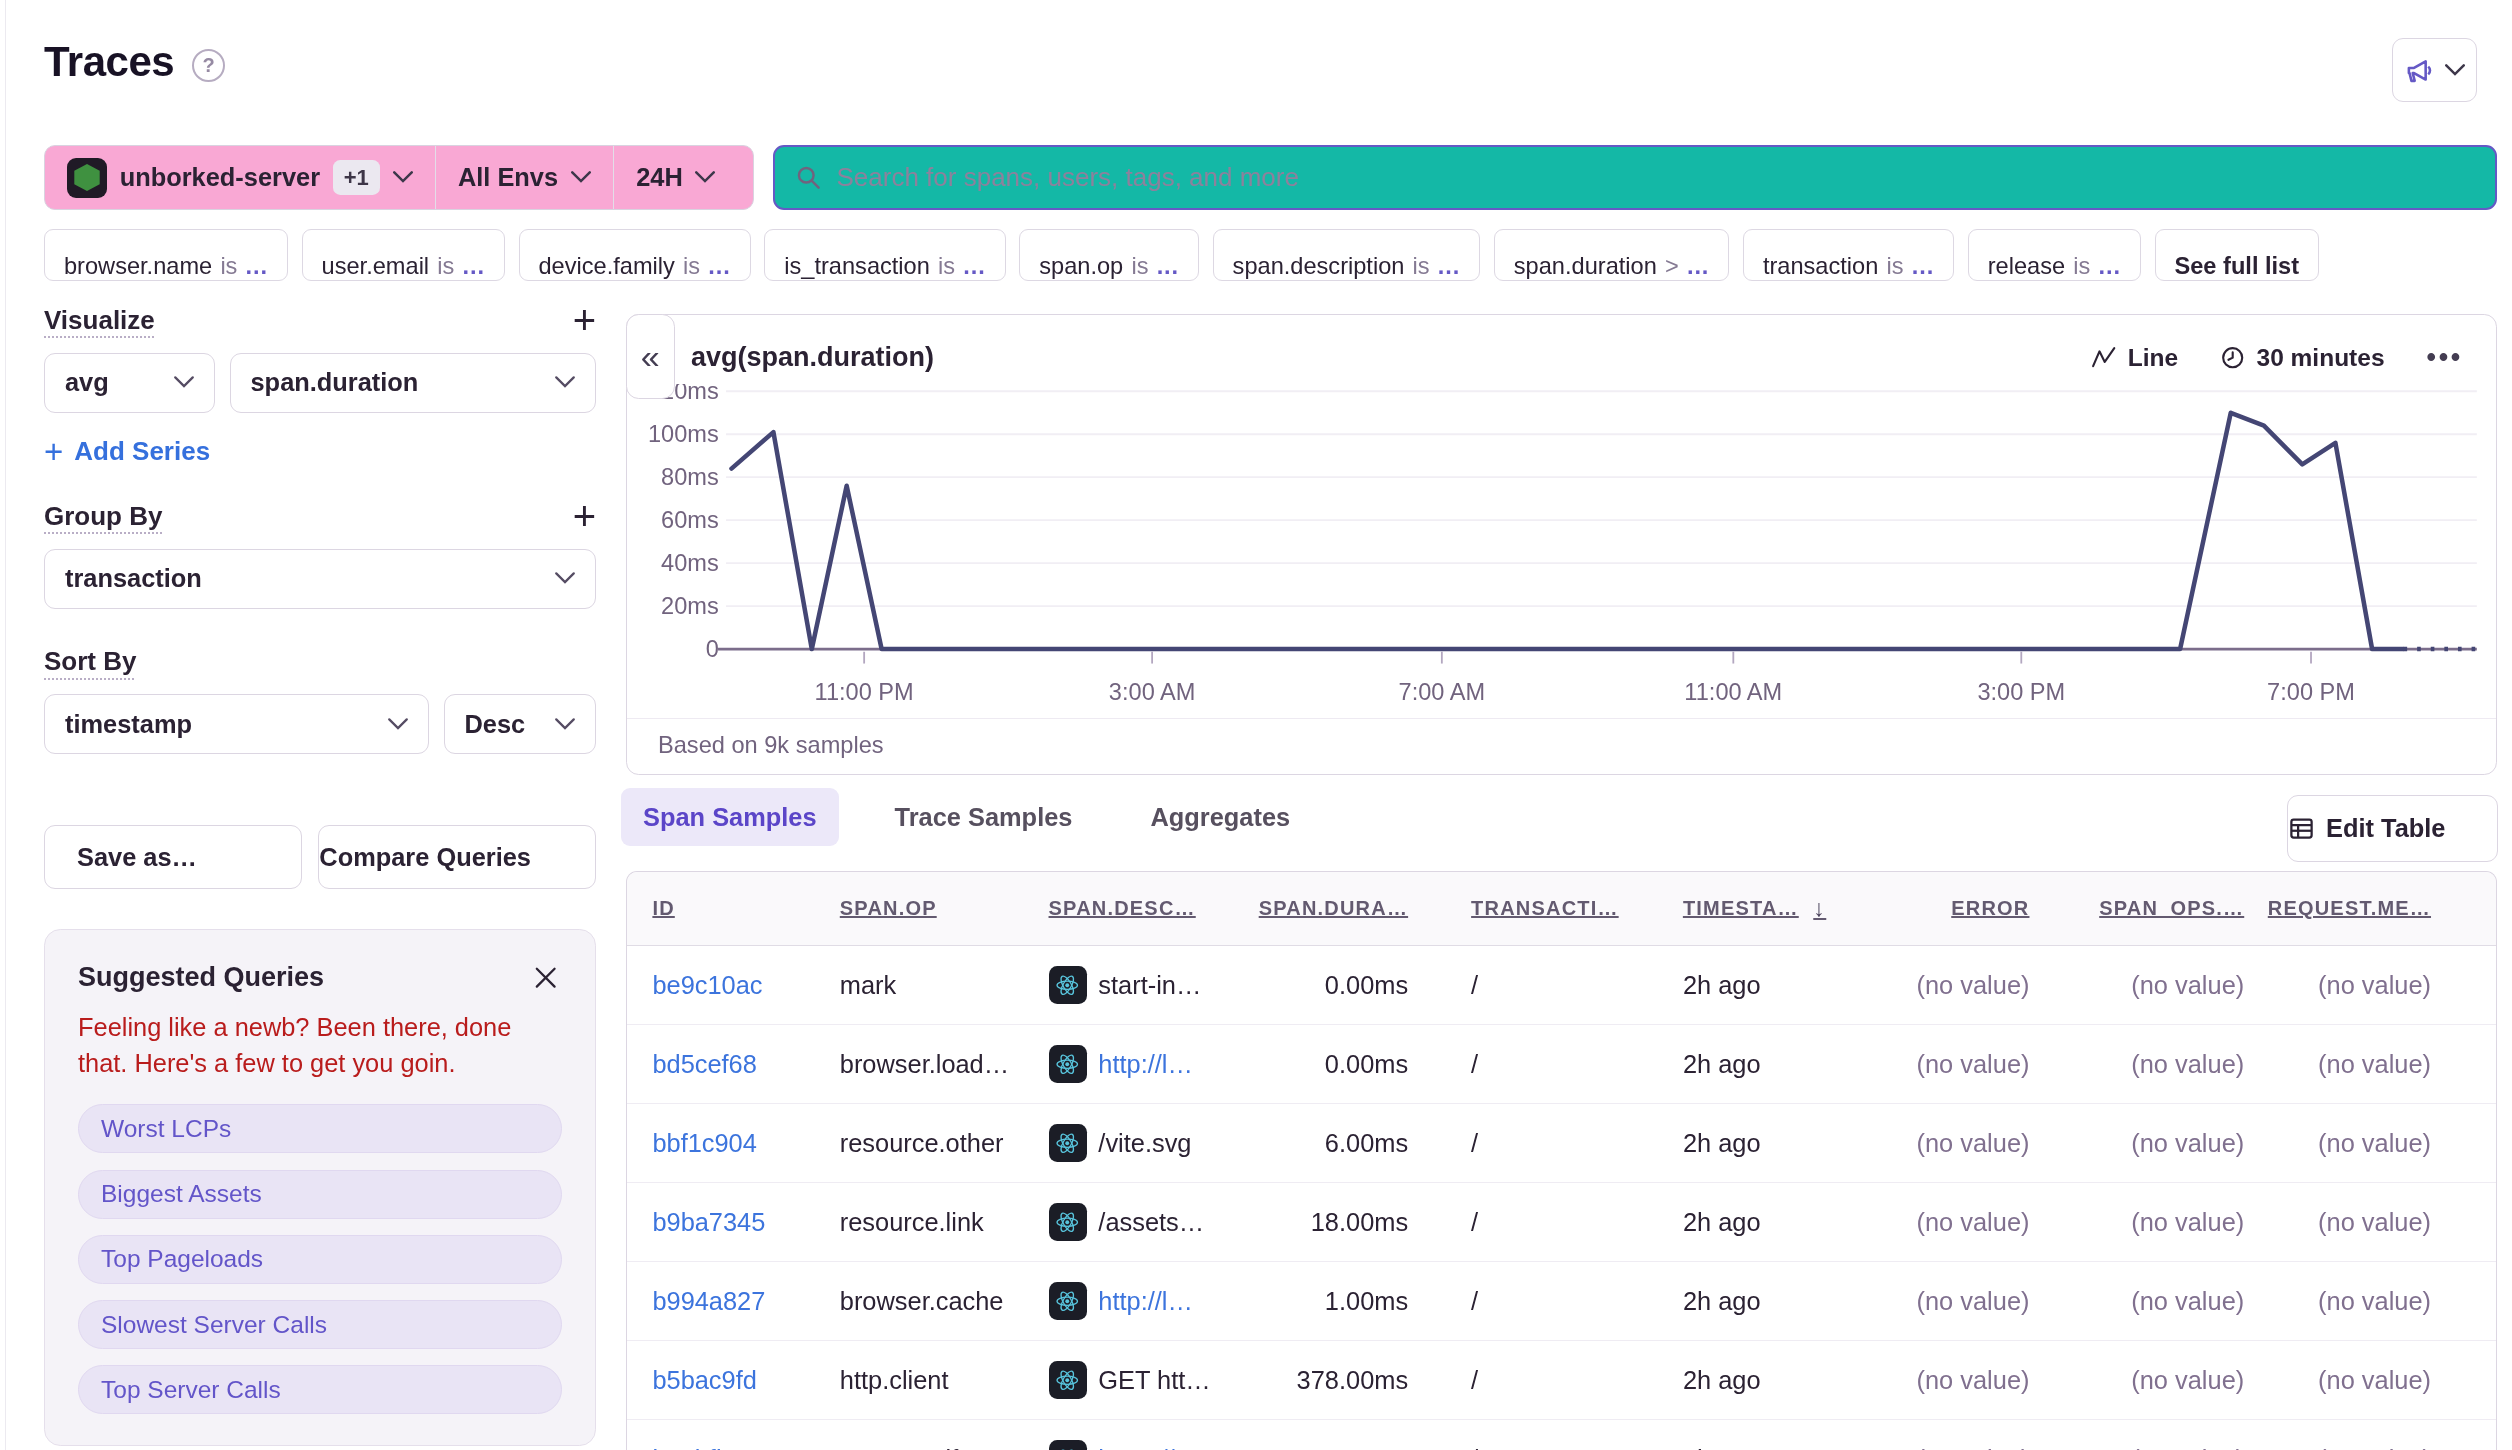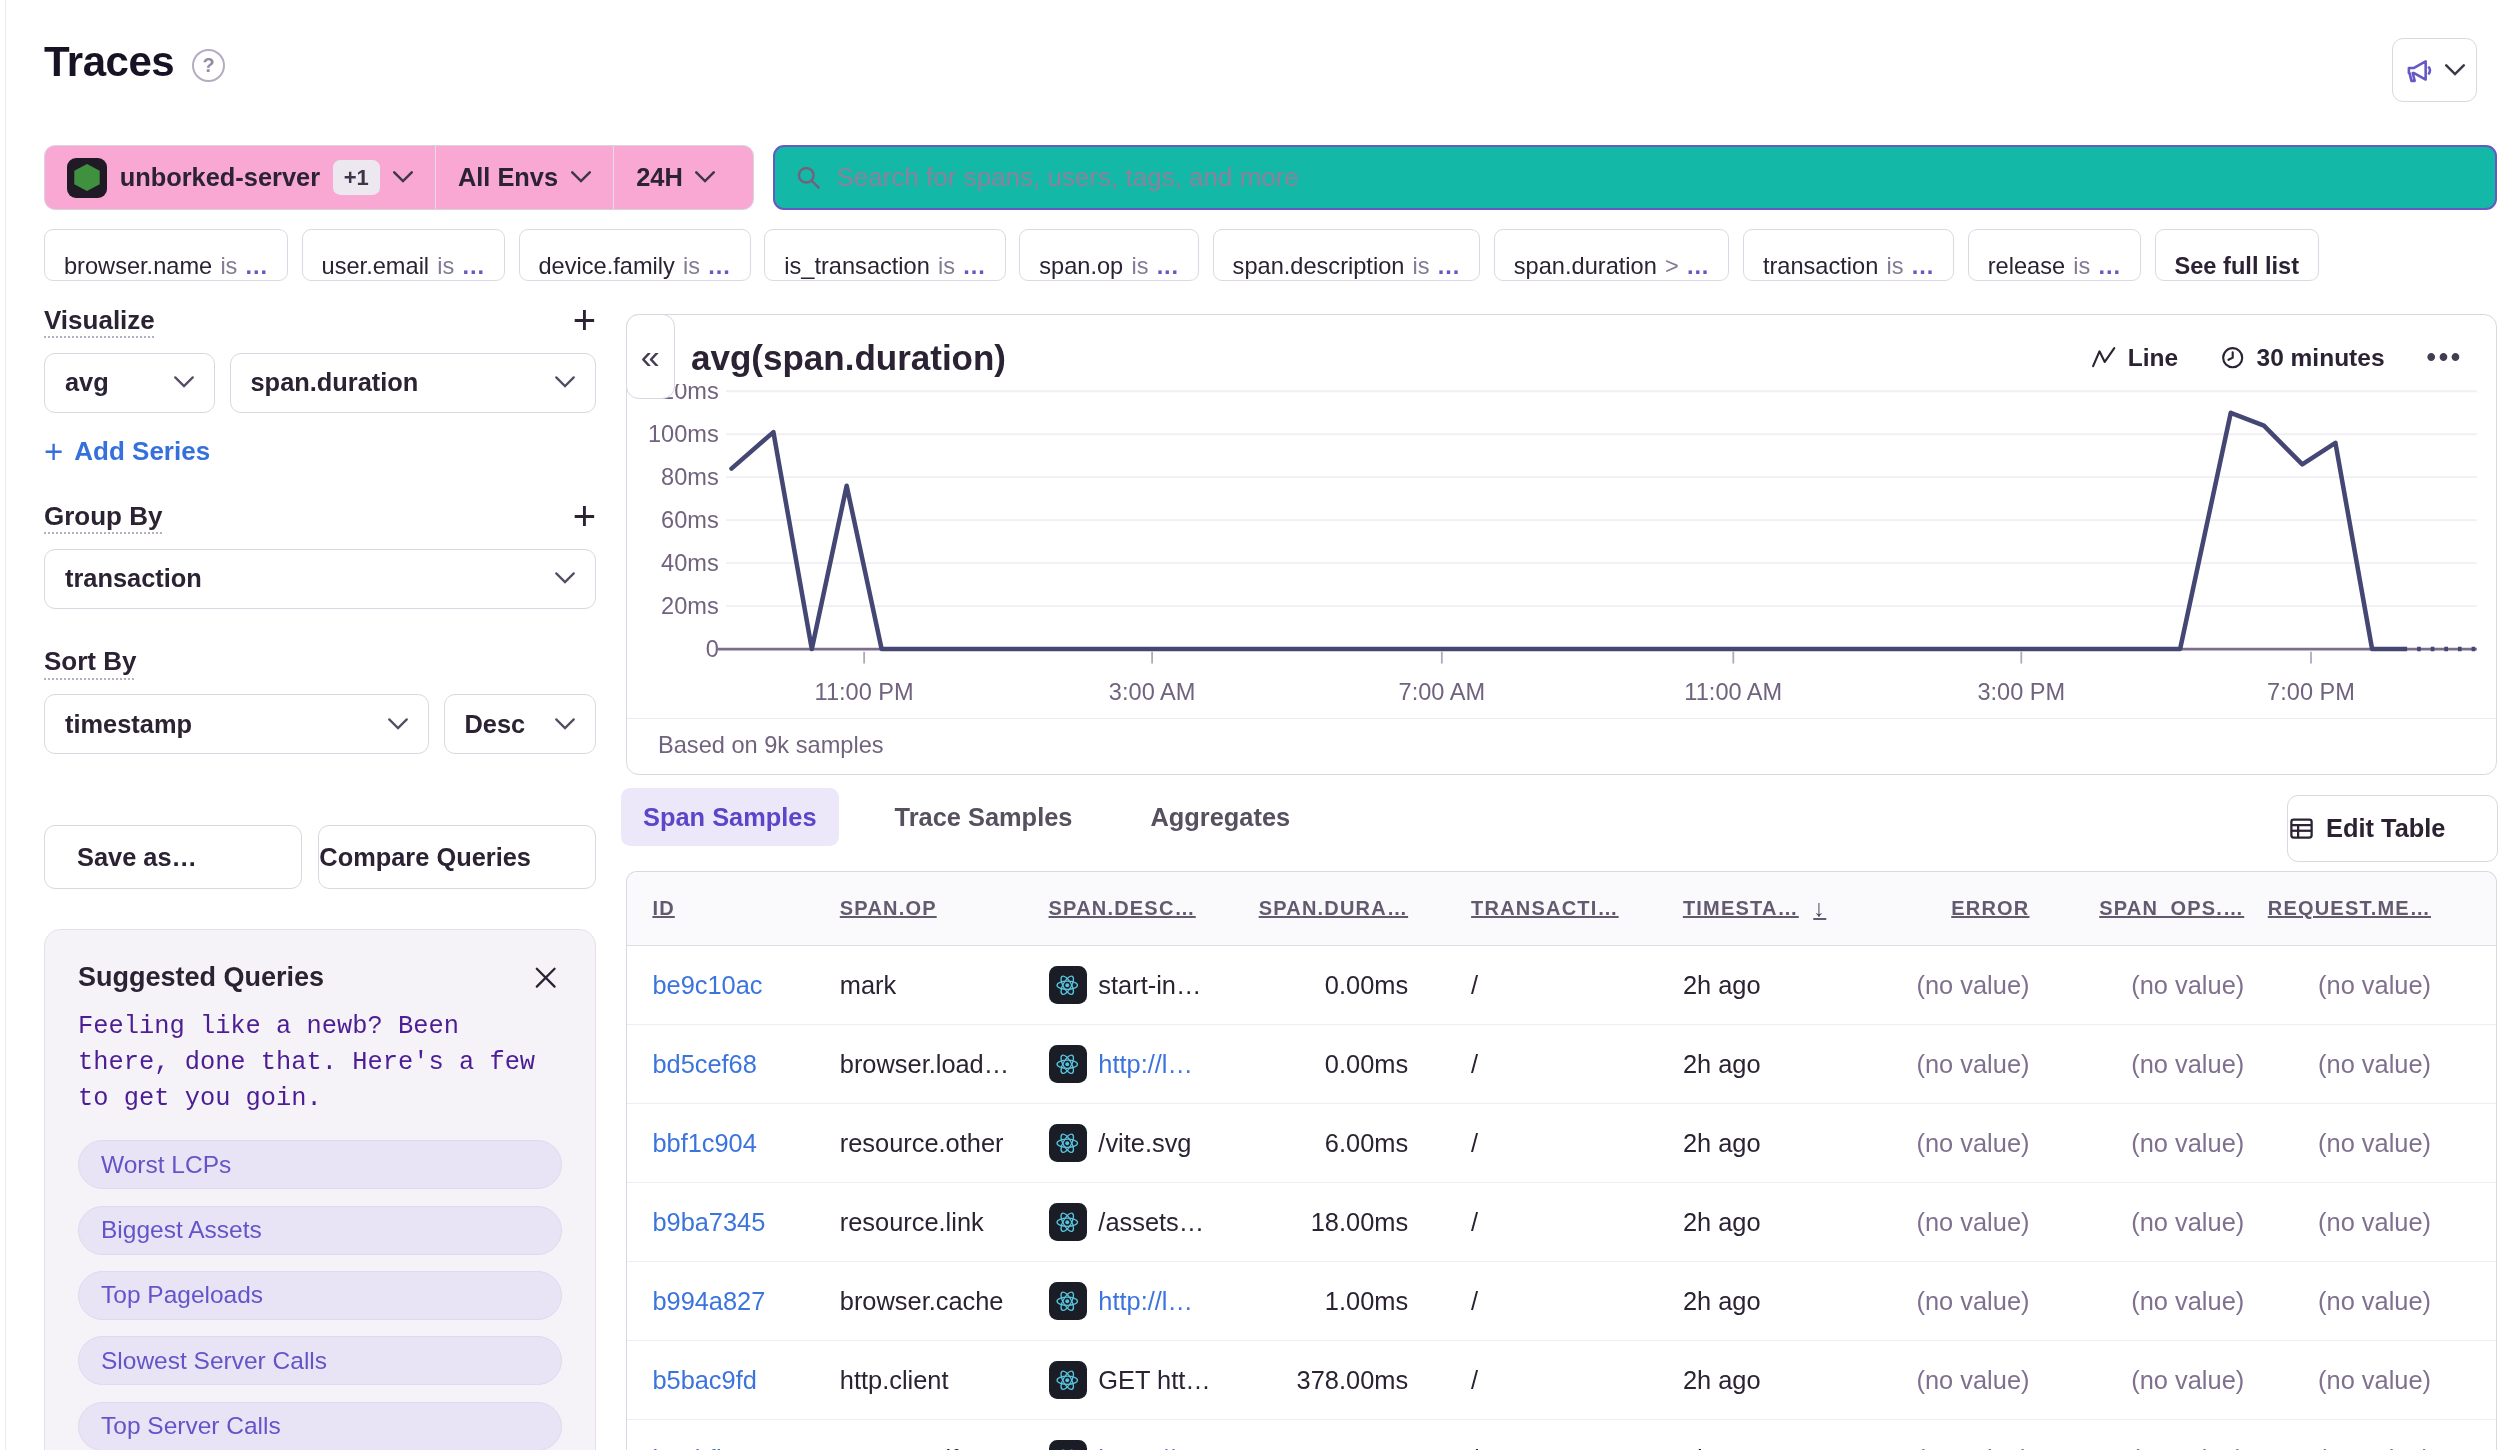--- a/index.html
+++ b/index.html
@@ -68,7 +68,7 @@
   .chart-card { position:absolute; left:626px; top:314px; width:1871px; height:461px; border:1.4px solid #dcd6e2; border-radius:12.7px; background:#fff; }
   .collapse-tab { position:absolute; left:-1.4px; top:-1.4px; width:49px; height:85px; background:#fff; border:1.4px solid #dcd6e2; border-radius:12.7px; display:flex; align-items:center; justify-content:center; font-size:34px; color:#443d52; cursor:pointer; z-index:3; font-family:inherit; }
   .chart-header { height:69px; display:flex; align-items:center; padding:16.3px 33px 0 64px; }
-  .chart-title { font-size:35px; font-weight:700; color:#2b2233; }
+  .chart-title { font-size:27px; font-weight:700; color:#2b2233; }
   .chart-controls { margin-left:auto; display:flex; align-items:center; gap:42px; }
   .chart-control { display:flex; align-items:center; gap:11px; font-size:24.5px; font-weight:600; color:#2b2233; cursor:pointer; background:none; border:none; font-family:inherit; }
   .ellipsis-btn { font-size:27px; font-weight:700; letter-spacing:2.7px; color:#443d52; cursor:pointer; background:none; border:none; font-family:inherit; }

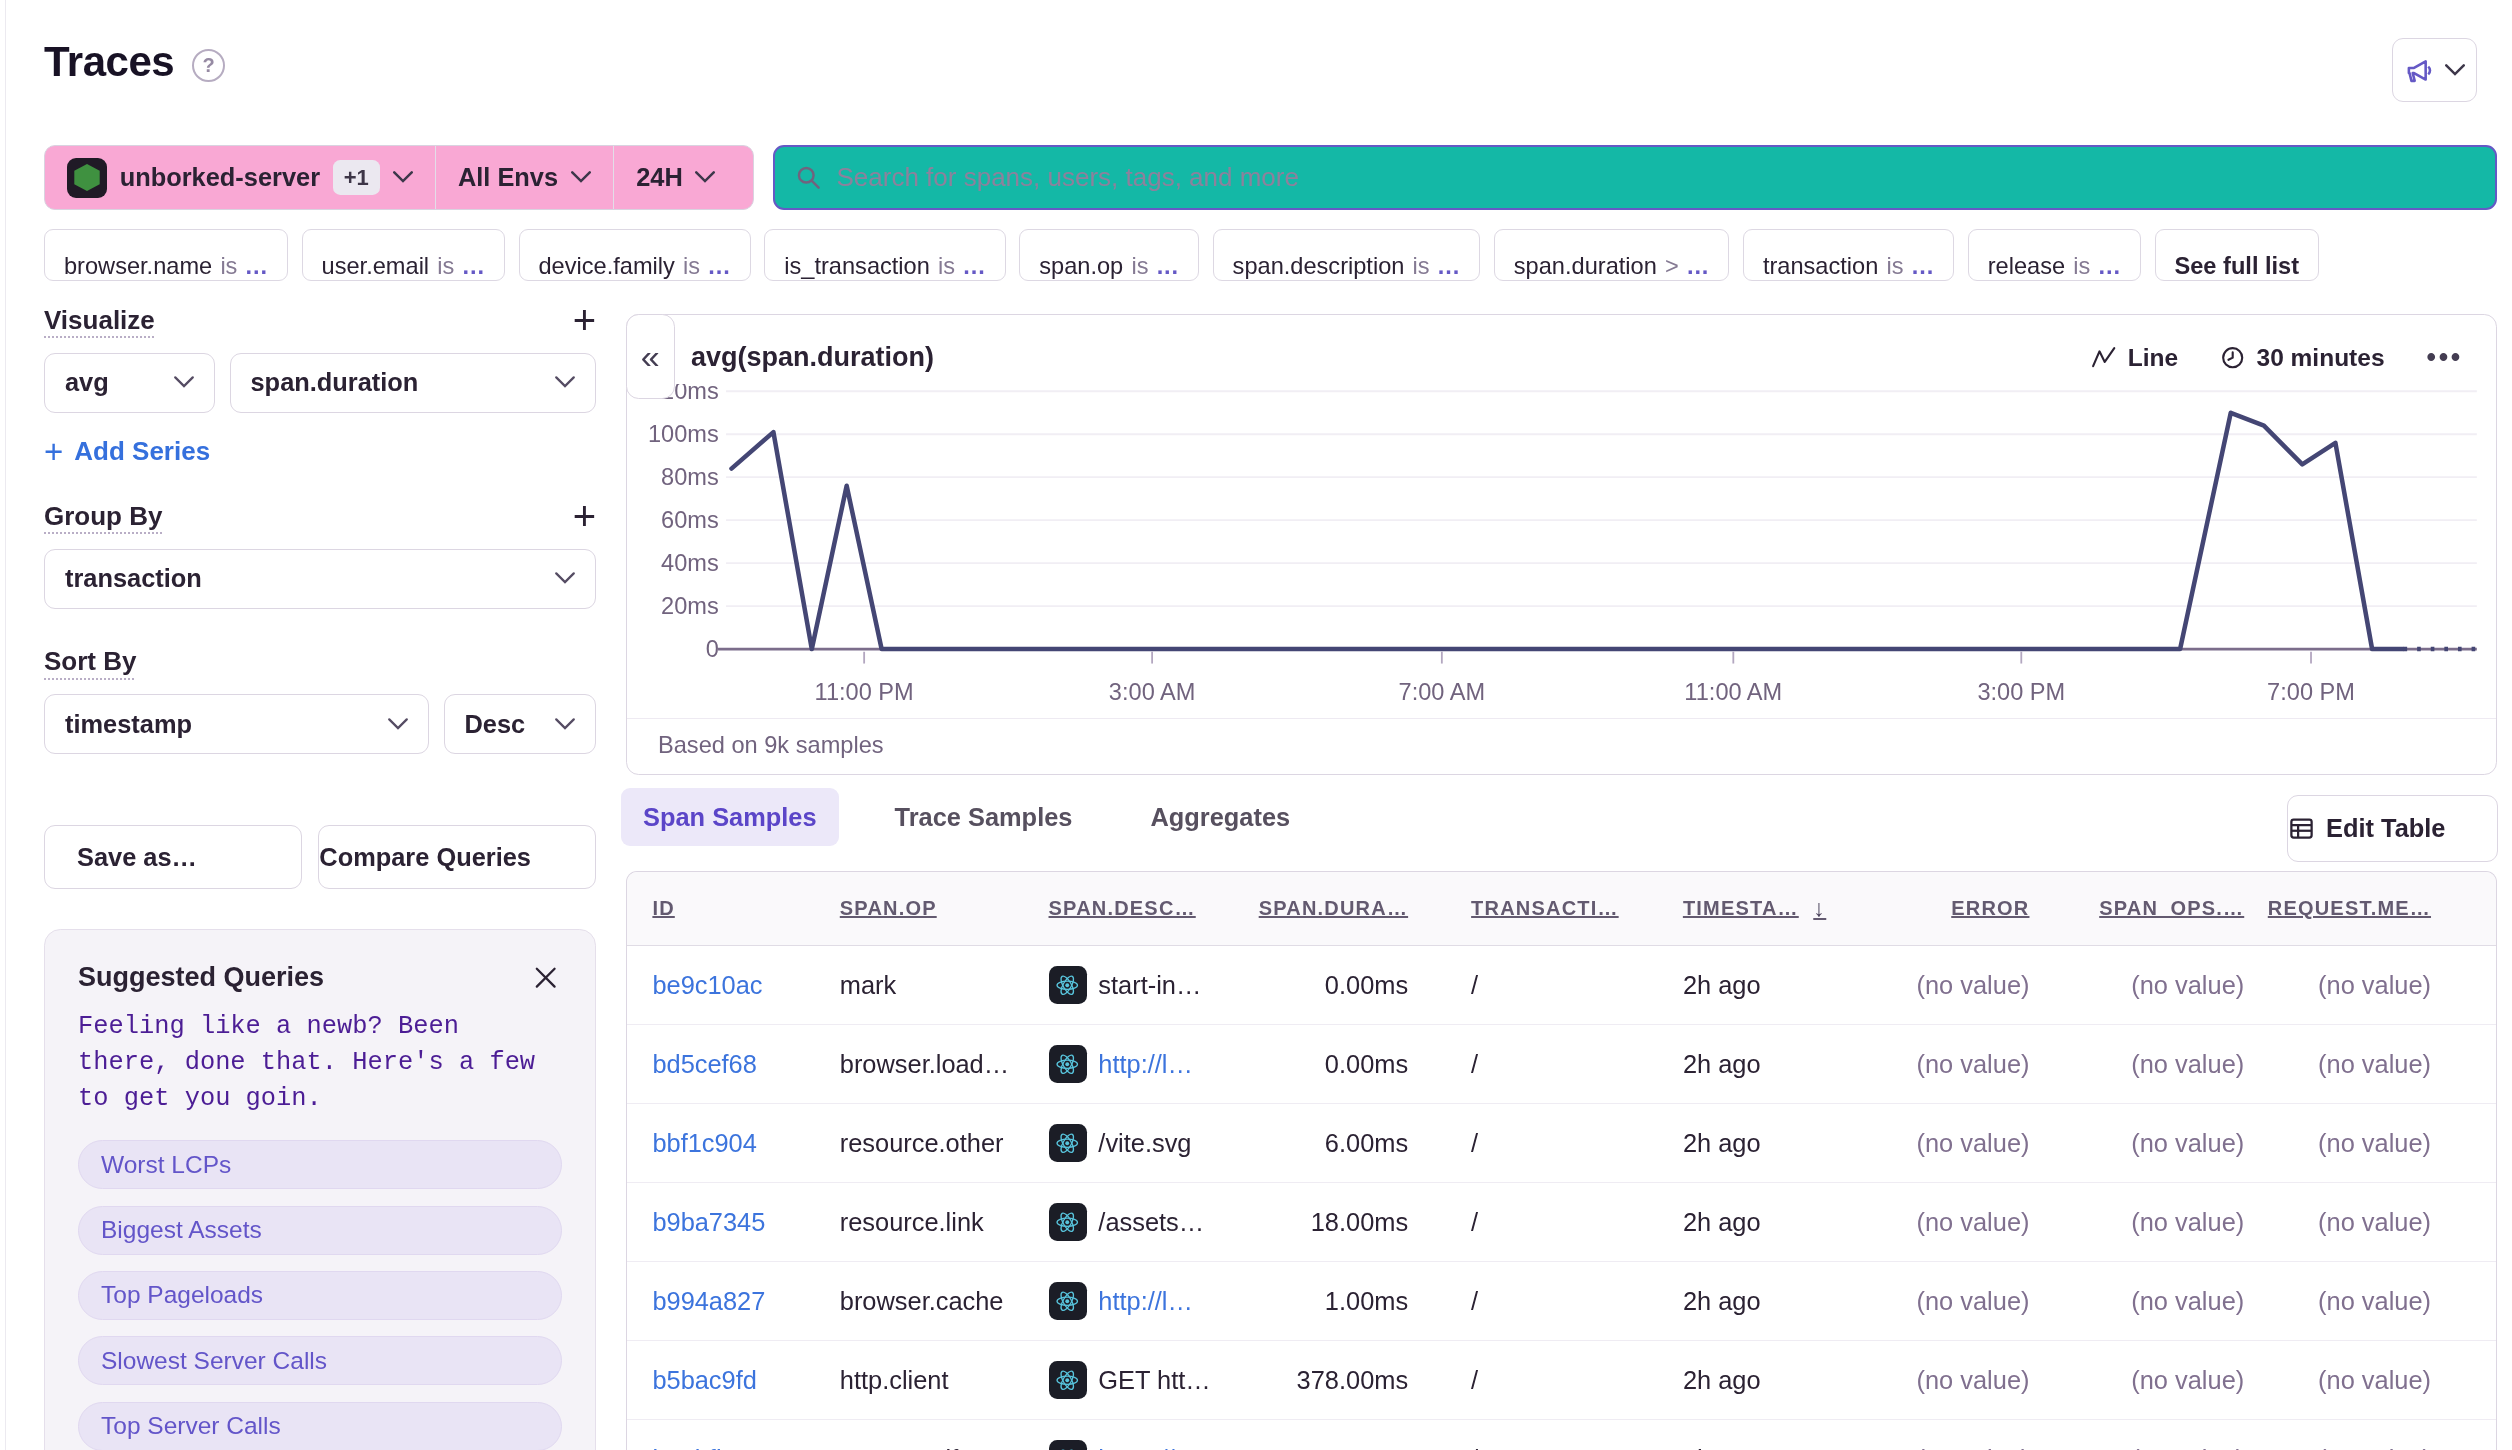--- a/index.html
+++ b/index.html
@@ -60,7 +60,7 @@
   .sq-head { display:flex; justify-content:space-between; align-items:center; }
   .sq-title { font-size:27px; font-weight:700; color:#2b2233; }
   .close-btn { background:none; border:none; cursor:pointer; padding:3.6px; }
-  .sq-body { margin-top:14.5px; font-size:25.4px; color:#4c1d95; line-height:1.42;font-family:Liberation Mono, monospace; }
+  .sq-body { margin-top:14.5px; font-size:25.4px; color:#b91c1c; line-height:1.42; }
   .sq-chips { margin-top:23.6px; display:flex; flex-wrap:wrap; gap:16.3px 14.5px;flex-direction:column; }
   .sq-pill { height:49px; display:inline-flex; align-items:center; padding:0 22px; border-radius:907px; background:#e9e4f5; border:1.4px solid #e0d8f0; color:#6355c9; font-size:24.5px; cursor:pointer; font-family:inherit; }
 

